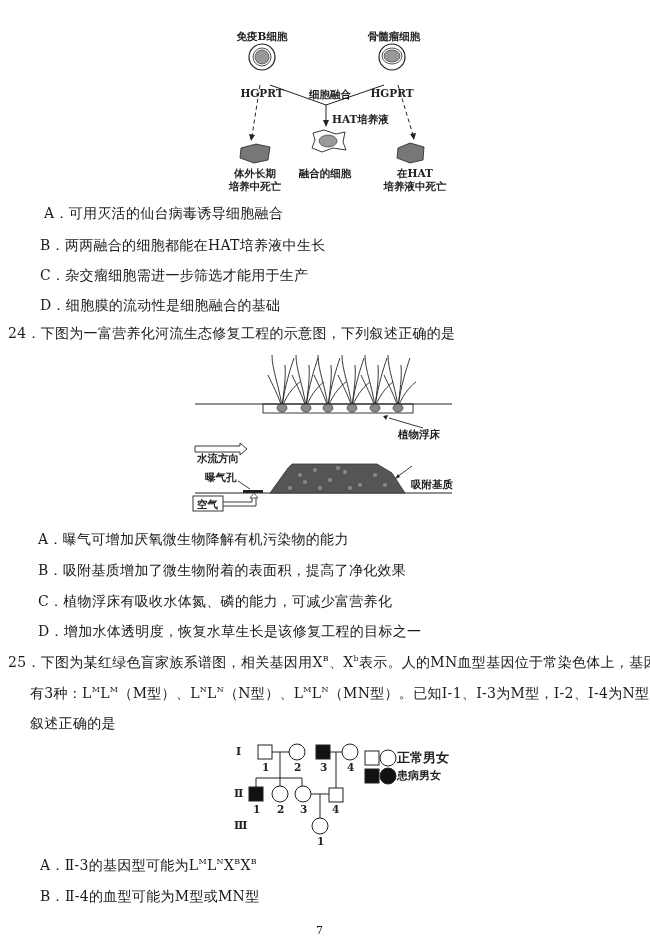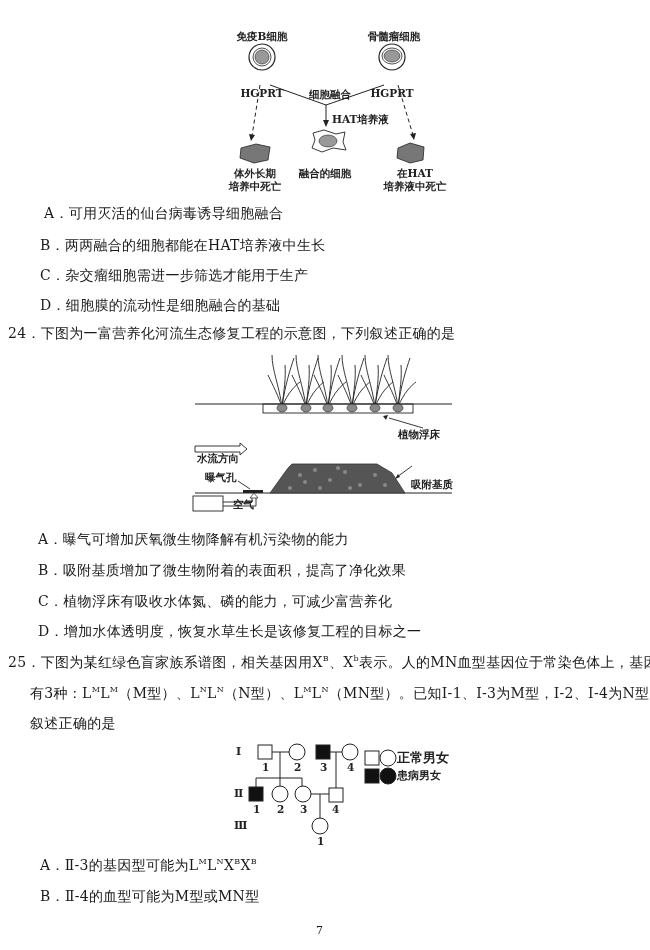--- a/index.html
+++ b/index.html
@@ -159,7 +159,7 @@
   <span class="fig-label" style="left:197px;top:436px;margin-top:16px;">水流方向</span>
   <span class="fig-label" style="left:411px;top:454px;margin-top:24px;">吸附基质</span>
   <span class="fig-label" style="left:205px;top:471px;">曝气孔</span>
-  <span class="fig-label" style="left:197px;top:498px;margin-left:36px;">空气</span>
+  <span class="fig-label" style="left:197px;top:498px;">空气</span>
 </div>
 
 <div class="line" style="left:38px;top:530px;"><span>A．</span><span>曝气可增加厌氧微生物降解有机污染物的能力</span></div>

